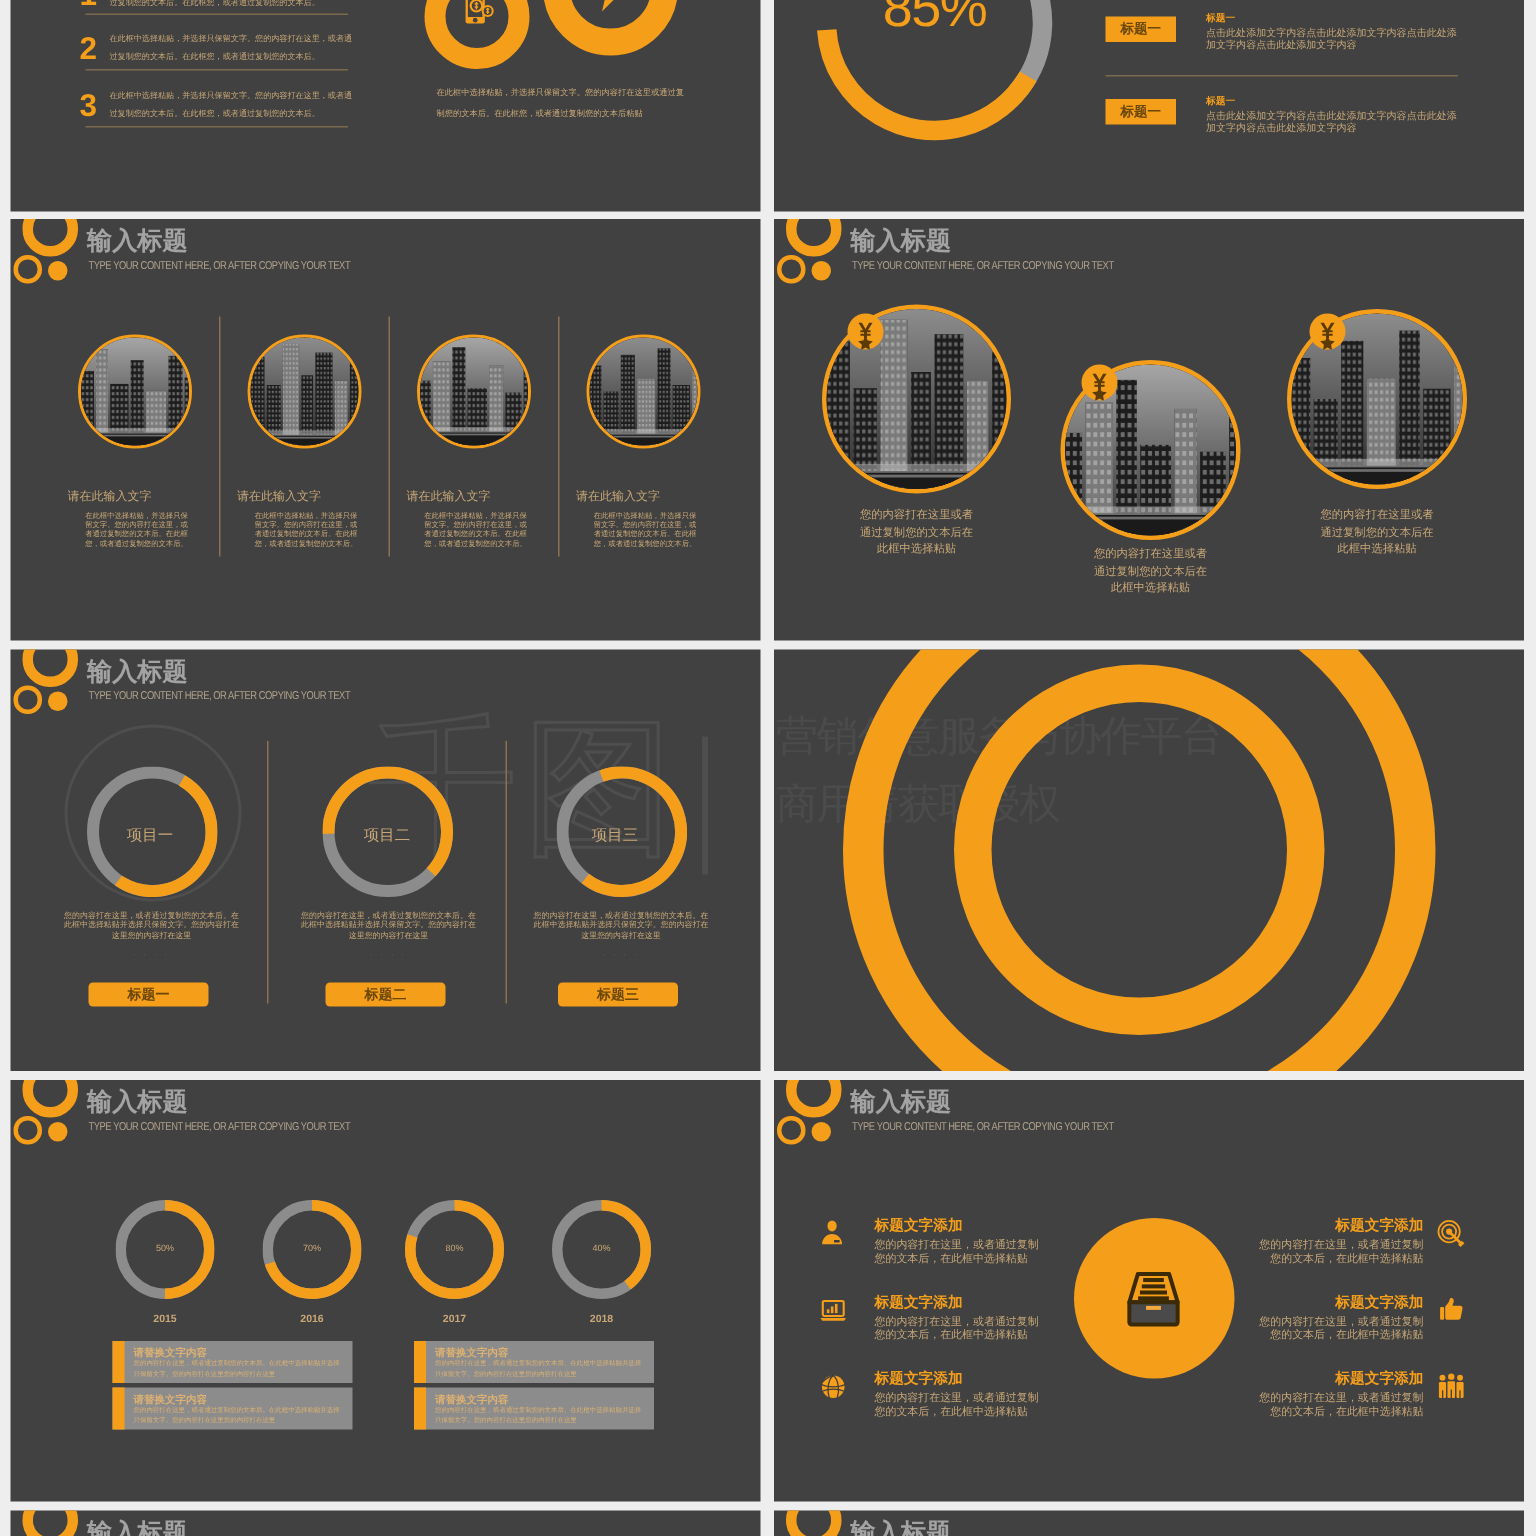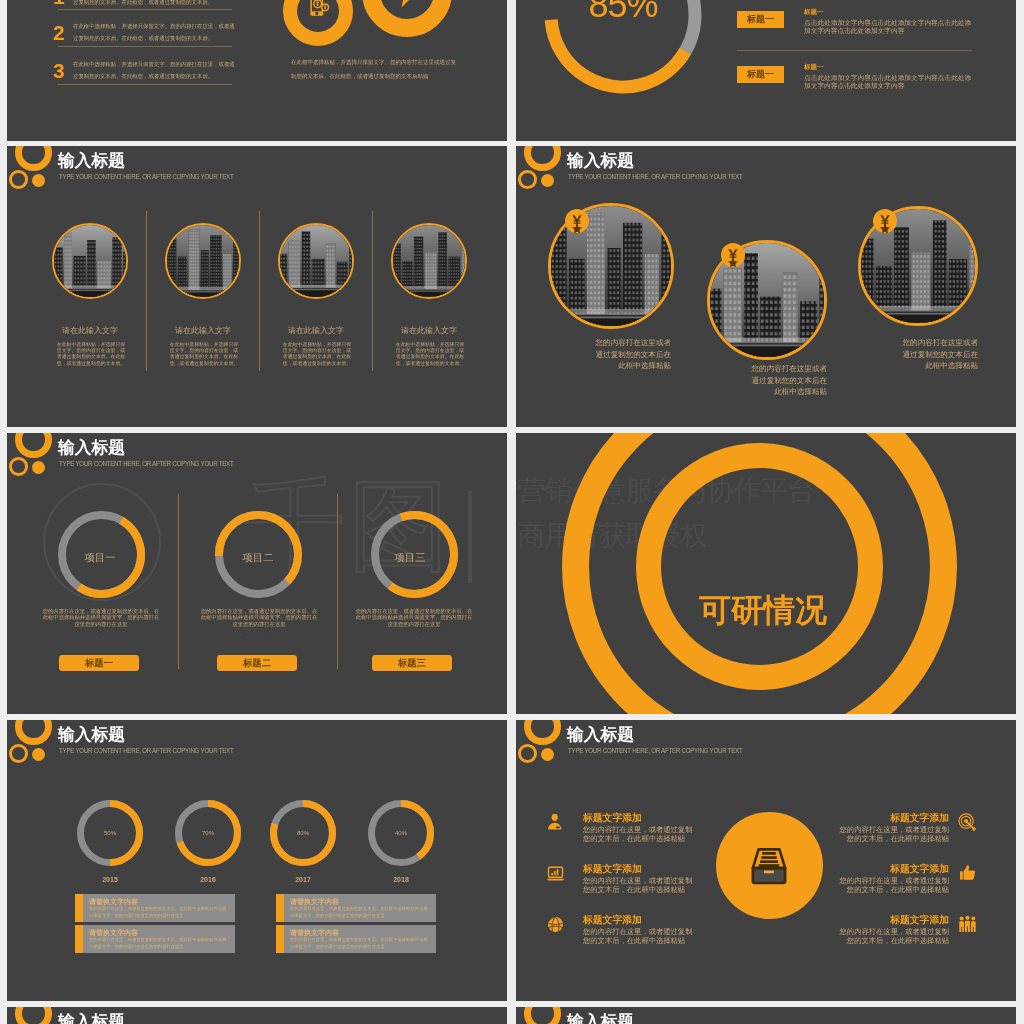--- a/index.html
+++ b/index.html
@@ -14,7 +14,7 @@
   
   .hdr{position:absolute;left:0;top:0;width:100%;height:54px;}
   .hdr .h-title{position:absolute;left:51px;top:4px;font-size:16.8px;font-weight:bold;
-      color:#ffffff;letter-spacing:0px;line-height:22px;}
+      color:#a3a3a3;letter-spacing:0px;line-height:22px;}
   .hdr .h-sub{position:absolute;left:52px;top:26px;font-size:7.6px;color:#b0a28c;
       letter-spacing:-0.35px;white-space:nowrap;transform:scaleX(.82);transform-origin:left center;}
 

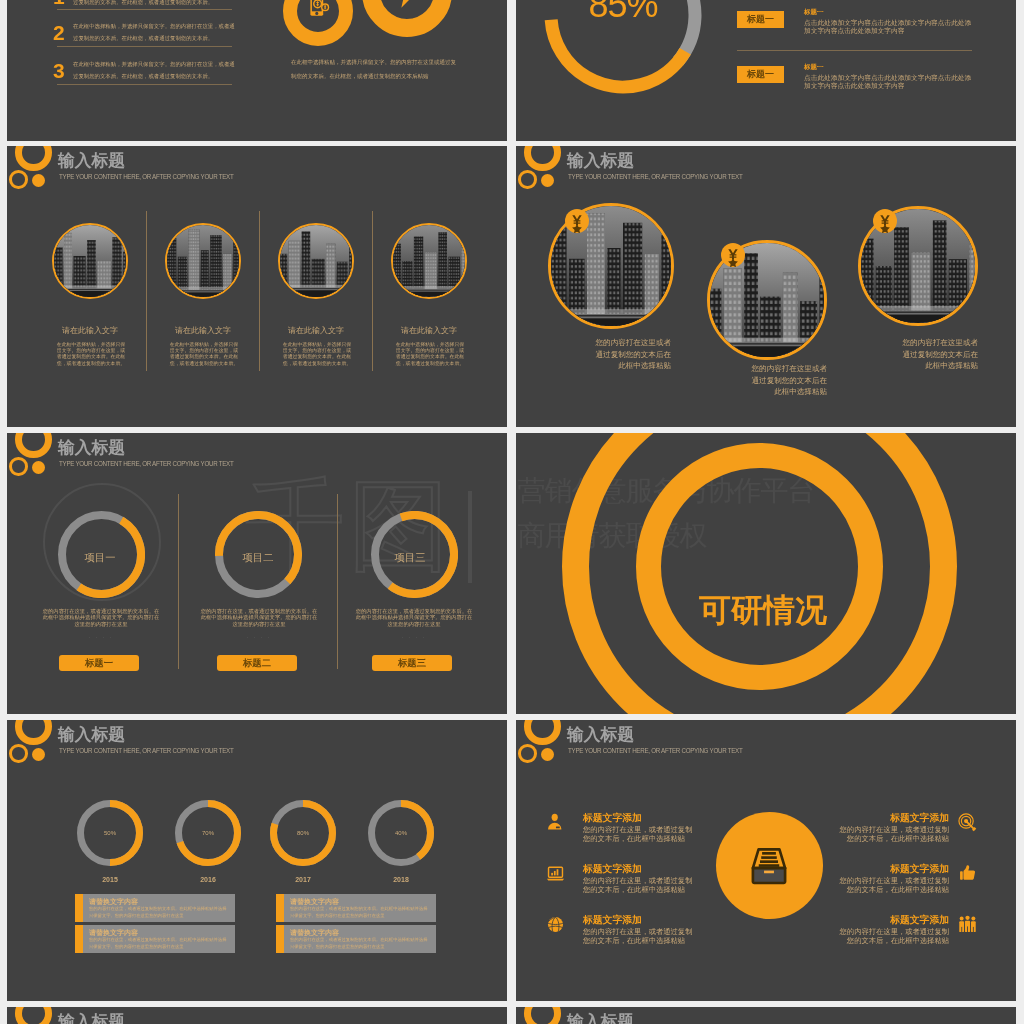--- a/index.html
+++ b/index.html
@@ -51,7 +51,7 @@
 
   
   .s3-sep{position:absolute;width:1px;background:#8a7250;}
-  .s3-h{position:absolute;font-size:8px;color:#c9a877;text-align:center;width:90px;}
+  .s3-h{position:absolute;font-size:8px;color:#c9a877;width:90px;}
   .s3-b{position:absolute;font-size:4.9px;color:#c9a877;line-height:6.2px;width:72px;text-align:center;word-break:break-all;}
 
   

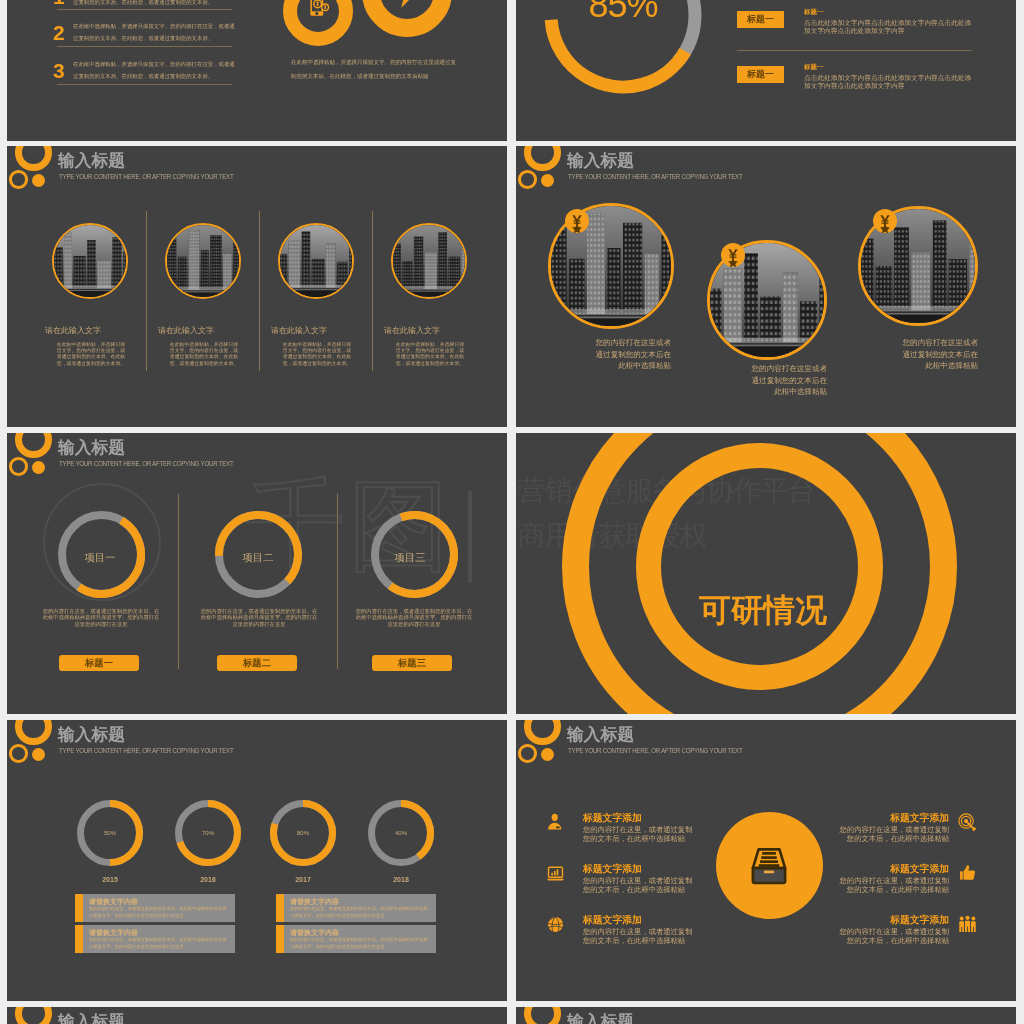--- a/index.html
+++ b/index.html
@@ -56,7 +56,7 @@
 
   
   .s4-badge{position:absolute;width:24px;height:24px;border-radius:50%;background:#F59E1A;}
-  .s4-b{position:absolute;font-size:7.55px;color:#c9a877;line-height:11.6px;text-align:right;width:120px;white-space:pre-line;}
+  .s4-b{position:absolute;font-size:7.55px;color:#c9a877;line-height:11.6px;text-align:center;width:120px;white-space:pre-line;}
 
   
   .s5-lbl{position:absolute;font-size:10.3px;color:#c9a877;text-align:center;width:80px;line-height:12px;}

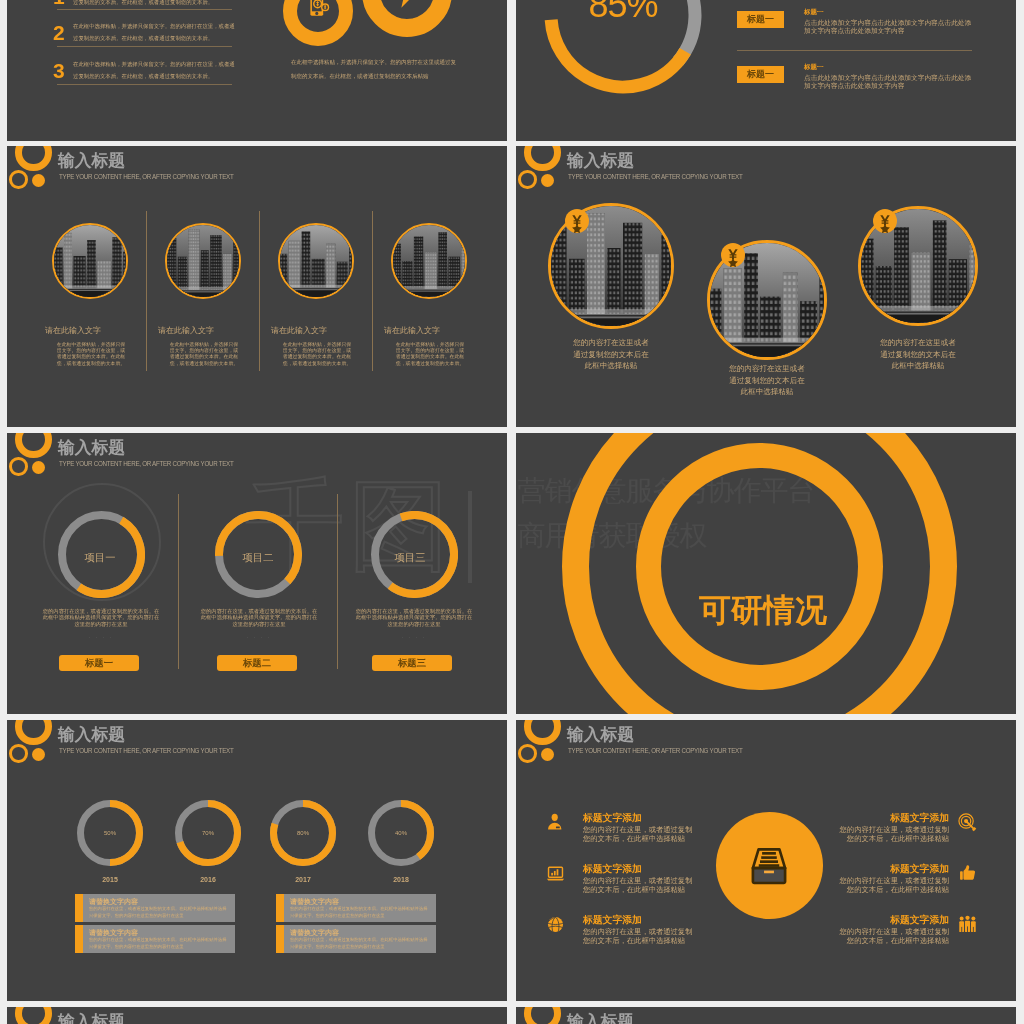--- a/index.html
+++ b/index.html
@@ -418,7 +418,6 @@
   <div class="wm" style="left:1.4px;top:39.4px;font-size:28px;letter-spacing:-1px">营销创意服务与协作平台</div>
   <div class="s6-ring" style="left:46px;top:-64px;width:395px;height:395px;border-width:27.5px"></div>
   <div class="s6-ring" style="left:120px;top:10px;width:247px;height:247px;border-width:25px"></div>
-  <div class="s6-h" style="left:147px;top:160px">可研情况</div>
 </div>
 
 <div class="slide sl-col1" style="top:720px">

